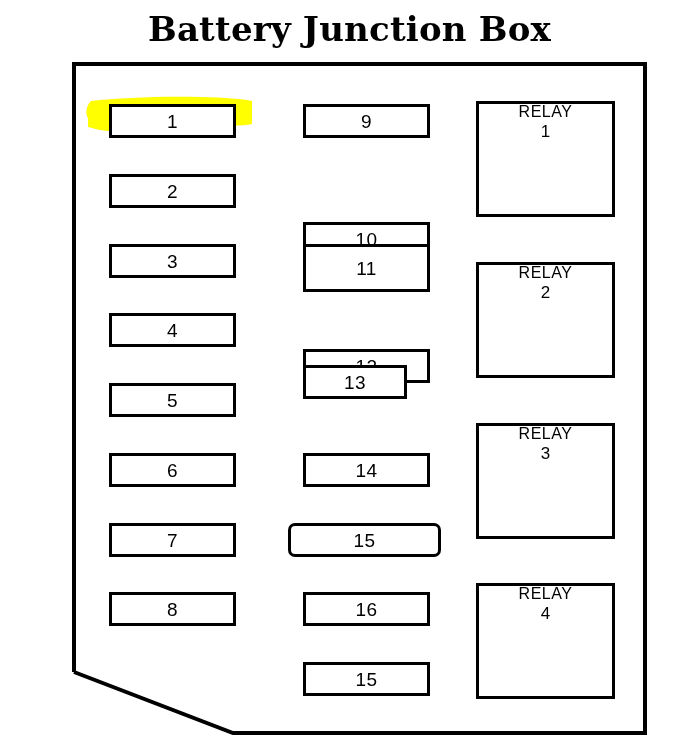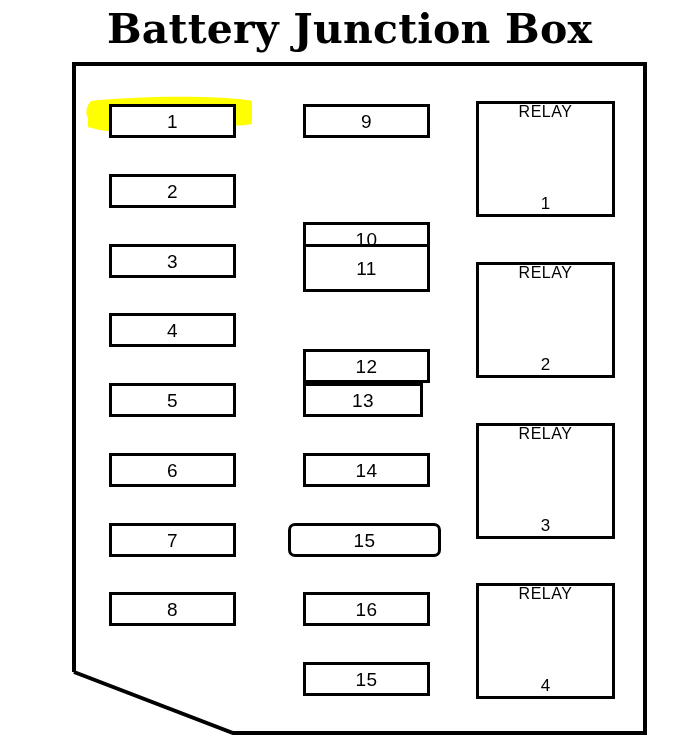--- a/index.html
+++ b/index.html
@@ -33,7 +33,7 @@
     text-align: center;
     font-family: "DejaVu Serif", "Liberation Serif", serif;
     font-weight: bold;
-    font-size: 41px;
+    font-size: 34px;
     letter-spacing: 0.2px;
     color: #000000;
     line-height: 36px;

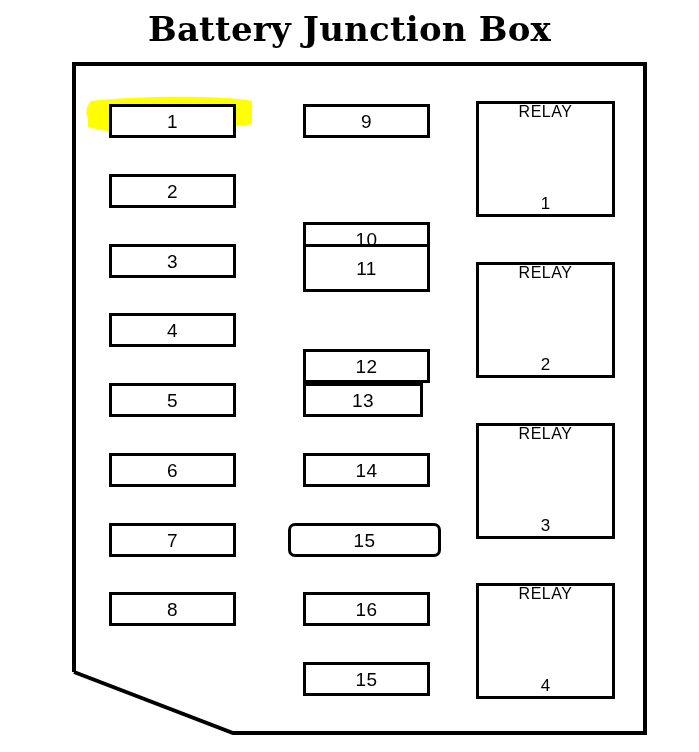--- a/index.html
+++ b/index.html
@@ -88,7 +88,7 @@
     display: flex;
     flex-direction: column;
     align-items: center;
-    justify-content: space-between;
+    justify-content: flex-start;
   }
   .relay-name {
     font-family: "Liberation Sans", sans-serif;

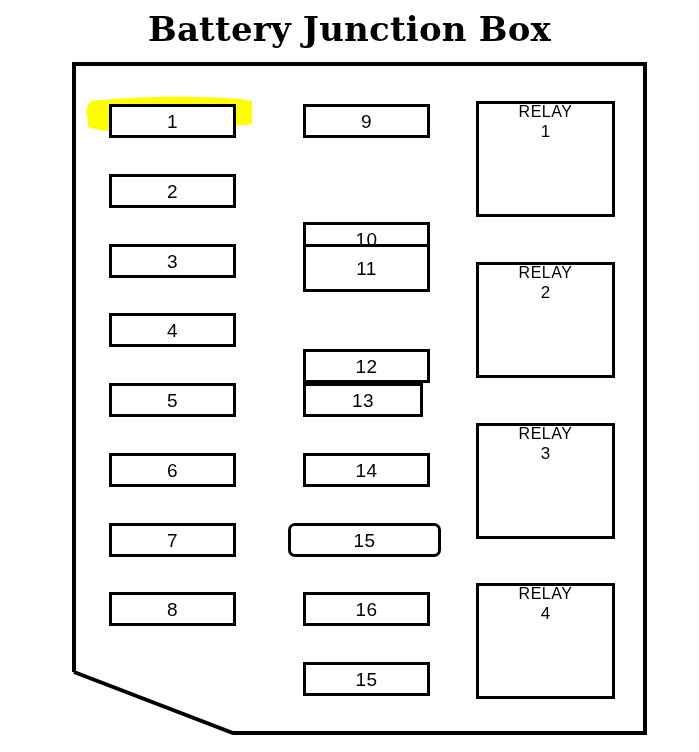--- a/index.html
+++ b/index.html
@@ -168,7 +168,7 @@
   <div class="fuse-slot" style="left:303px; top:313px; width:127px; height:34px;margin-top:36px;">
     <span class="fuse-label">12</span>
   </div>
-  <div class="fuse-slot" style="left:303px; top:383px; width:120px; height:34px;">
+  <div class="fuse-slot" style="left:303px; top:365px; width:104px; height:34px;">
     <span class="fuse-label">13</span>
   </div>
   <div class="fuse-slot" style="left:303px; top:453px; width:127px; height:34px;">

